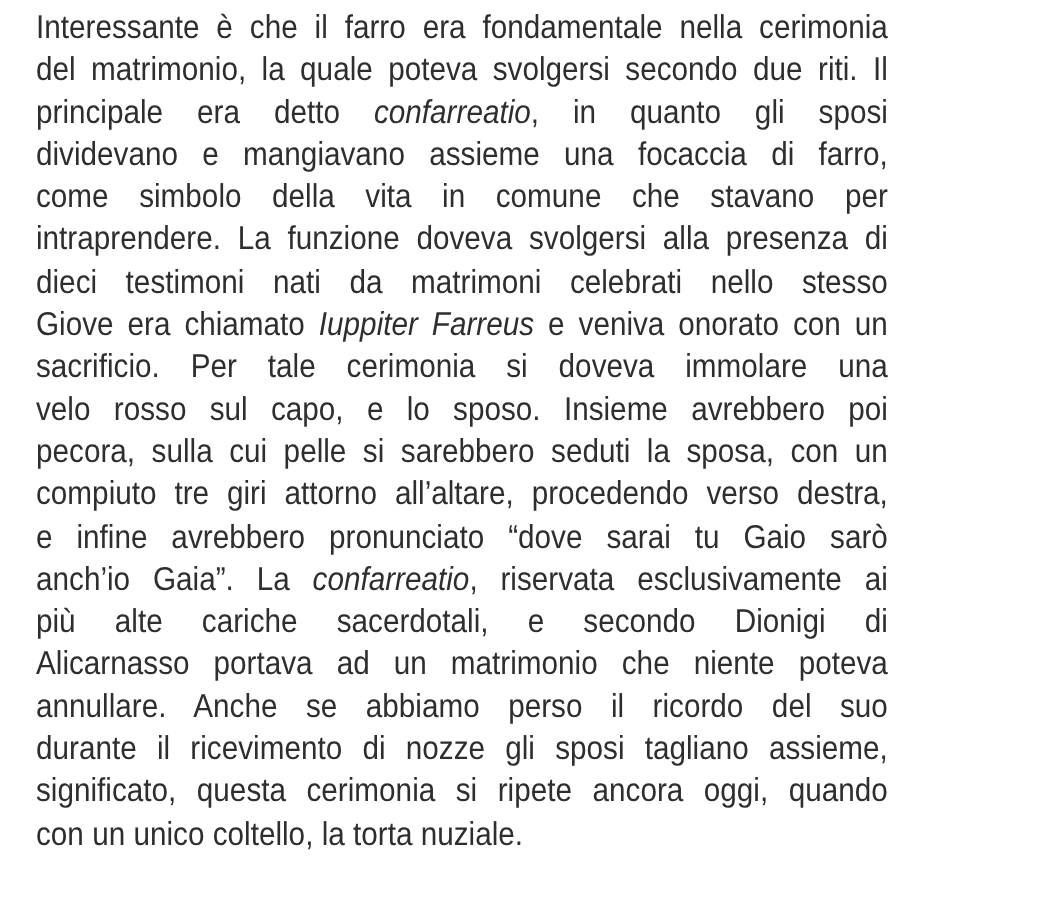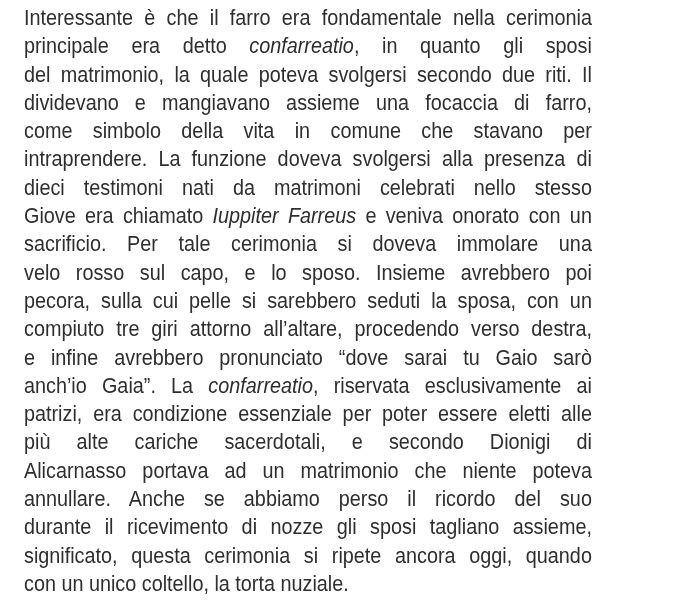--- a/index.html
+++ b/index.html
@@ -61,10 +61,10 @@
       <span class="fit"><span>Interessante è che il farro era fondamentale nella cerimonia</span></span>
     </div>
     <div class="line">
-      <span class="fit"><span>principale era detto </span><em>confarreatio</em><span>, in quanto gli sposi</span></span>
+      <span class="fit"><span>del matrimonio, la quale poteva svolgersi secondo due riti. Il</span></span>
     </div>
     <div class="line">
-      <span class="fit"><span>del matrimonio, la quale poteva svolgersi secondo due riti. Il</span></span>
+      <span class="fit"><span>principale era detto </span><em>confarreatio</em><span>, in quanto gli sposi</span></span>
     </div>
     <div class="line">
       <span class="fit"><span>dividevano e mangiavano assieme una focaccia di farro,</span></span>

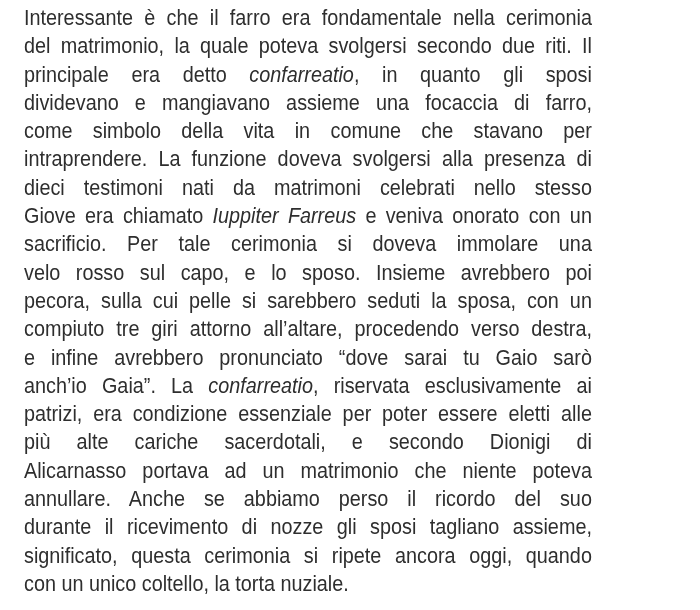--- a/index.html
+++ b/index.html
@@ -100,9 +100,6 @@
       <span class="fit"><span>anch’io Gaia”. La  </span><em>confarreatio</em><span>, riservata esclusivamente ai</span></span>
     </div>
     <div class="line">
-      <span class="fit"><span>patrizi, era condizione essenziale per poter essere eletti alle</span></span>
-    </div>
-    <div class="line">
       <span class="fit"><span>più alte cariche sacerdotali, e secondo Dionigi di</span></span>
     </div>
     <div class="line">

